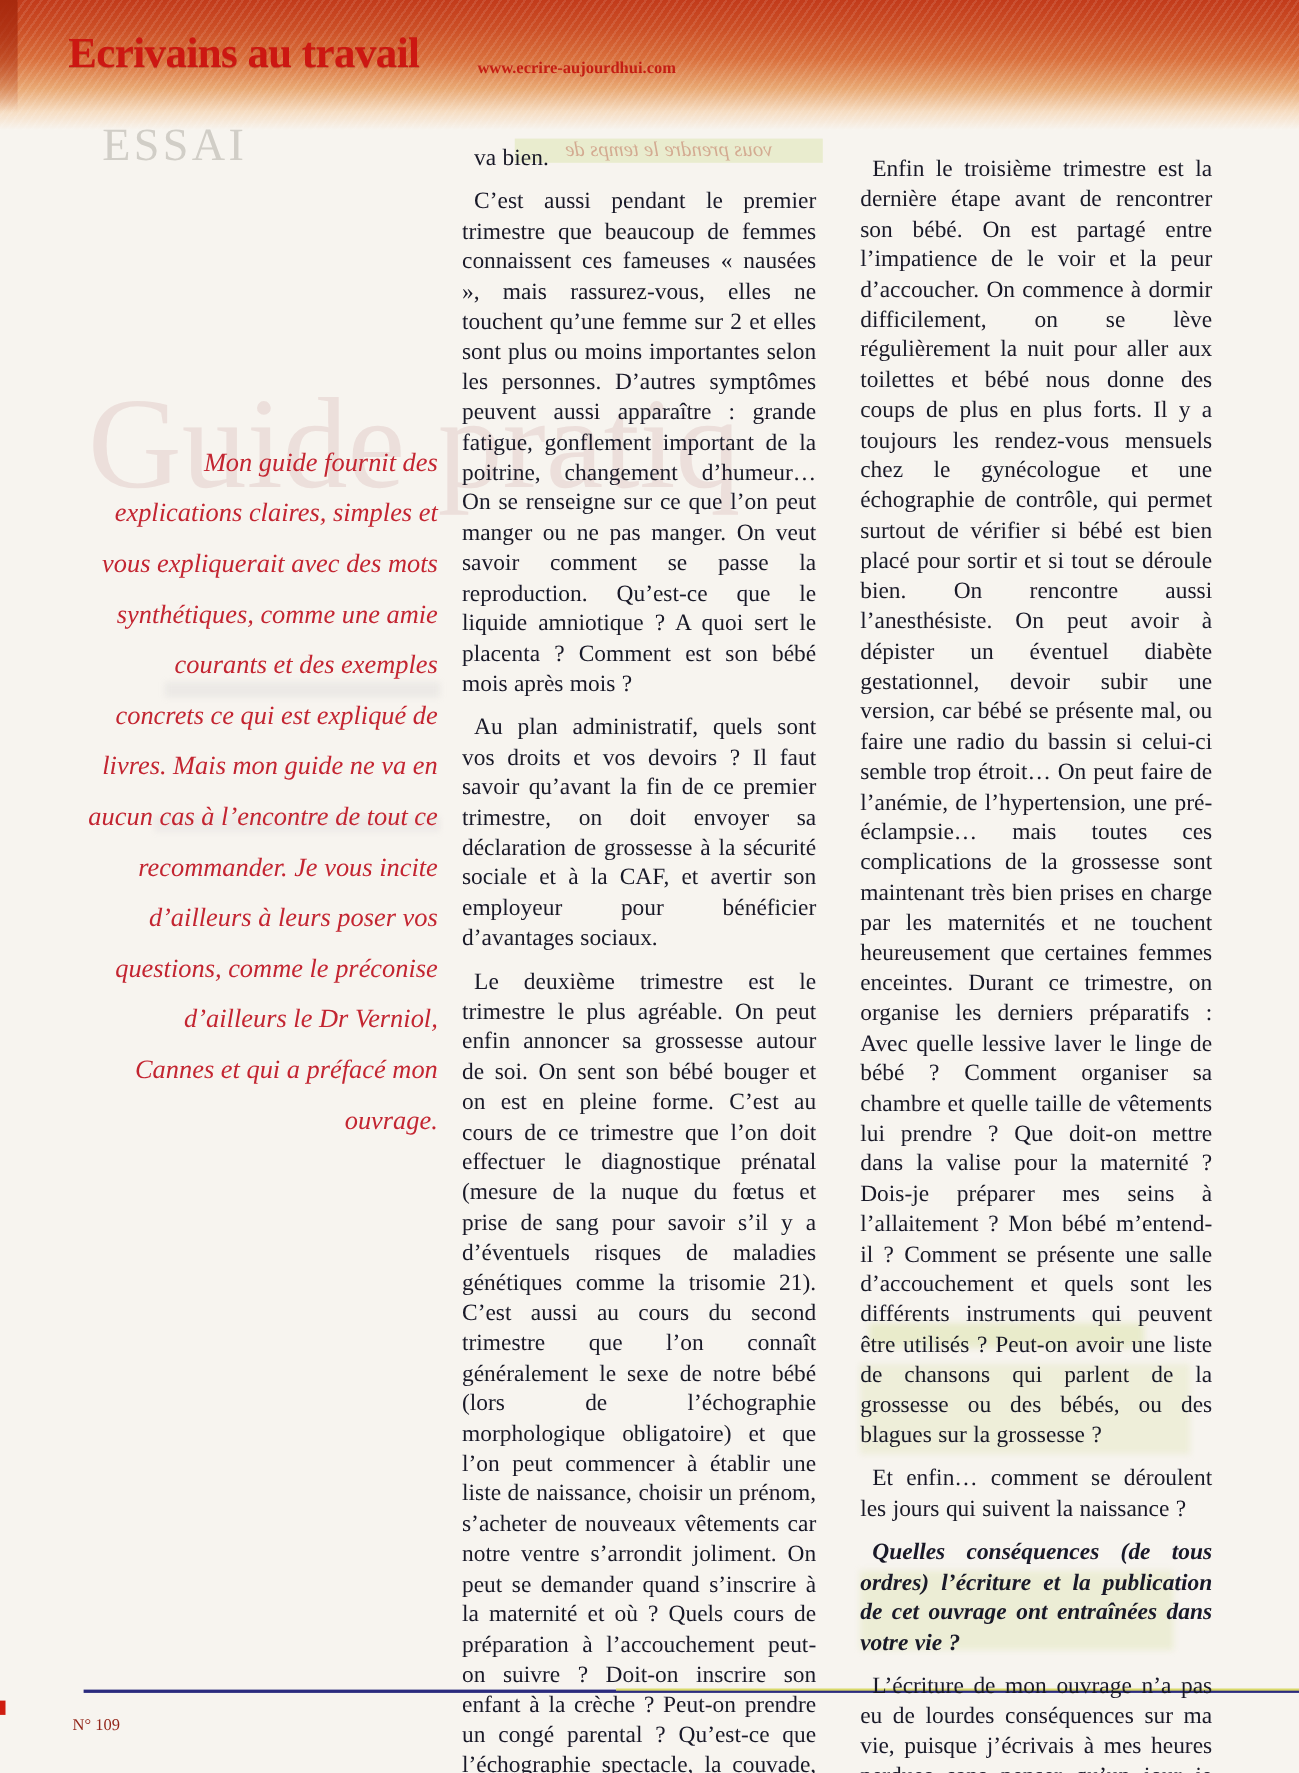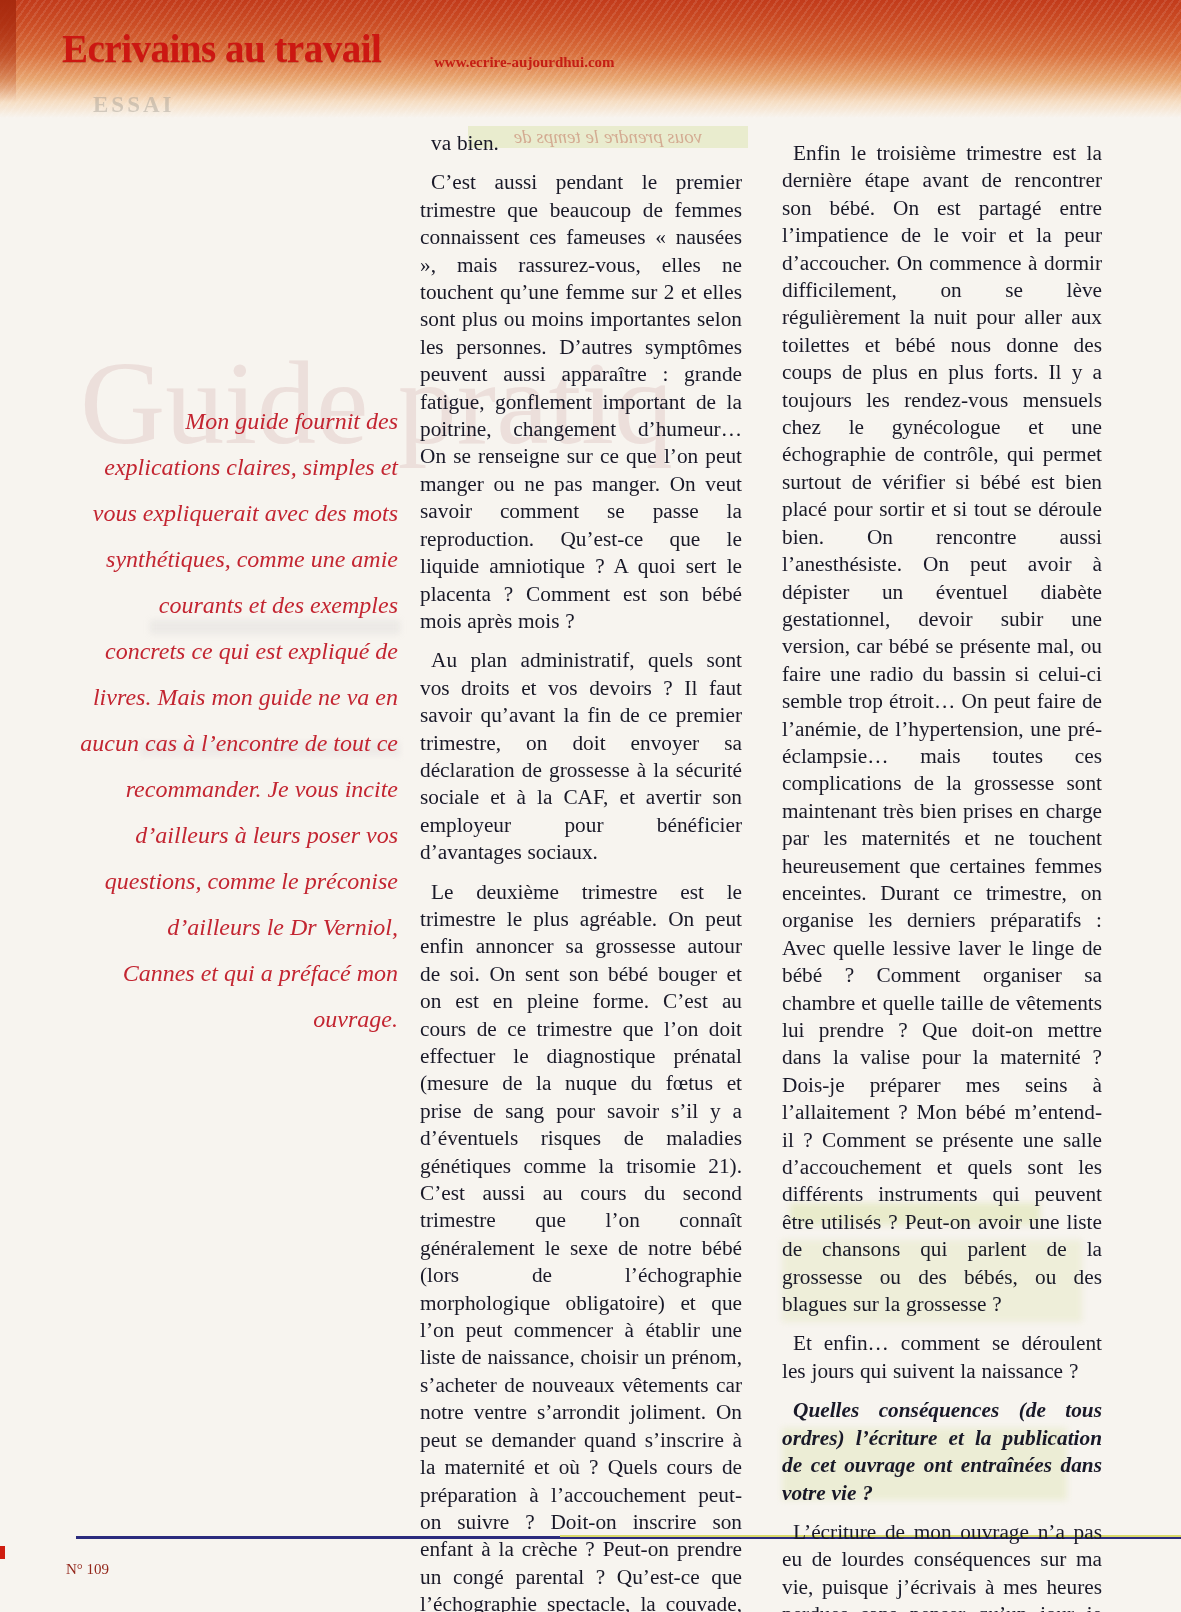--- a/index.html
+++ b/index.html
@@ -18,7 +18,7 @@
   .site-url{position:absolute;left:434px;top:54px;font-weight:bold;font-size:15px;color:#c41e14;}
   
   .ghost{position:absolute;z-index:1;pointer-events:none;white-space:nowrap;}
-  .ghost-essai{left:93px;top:92px;font-size:23px;font-weight:bold;letter-spacing:3px;
+  .ghost-essai{left:93px;top:108px;font-size:42px;font-weight:normal;letter-spacing:3px;
                color:rgba(158,152,144,0.42);}
   .ghost-title{left:80px;top:168px;font-size:182px;line-height:1;
                color:rgba(197,140,140,0.30);}

